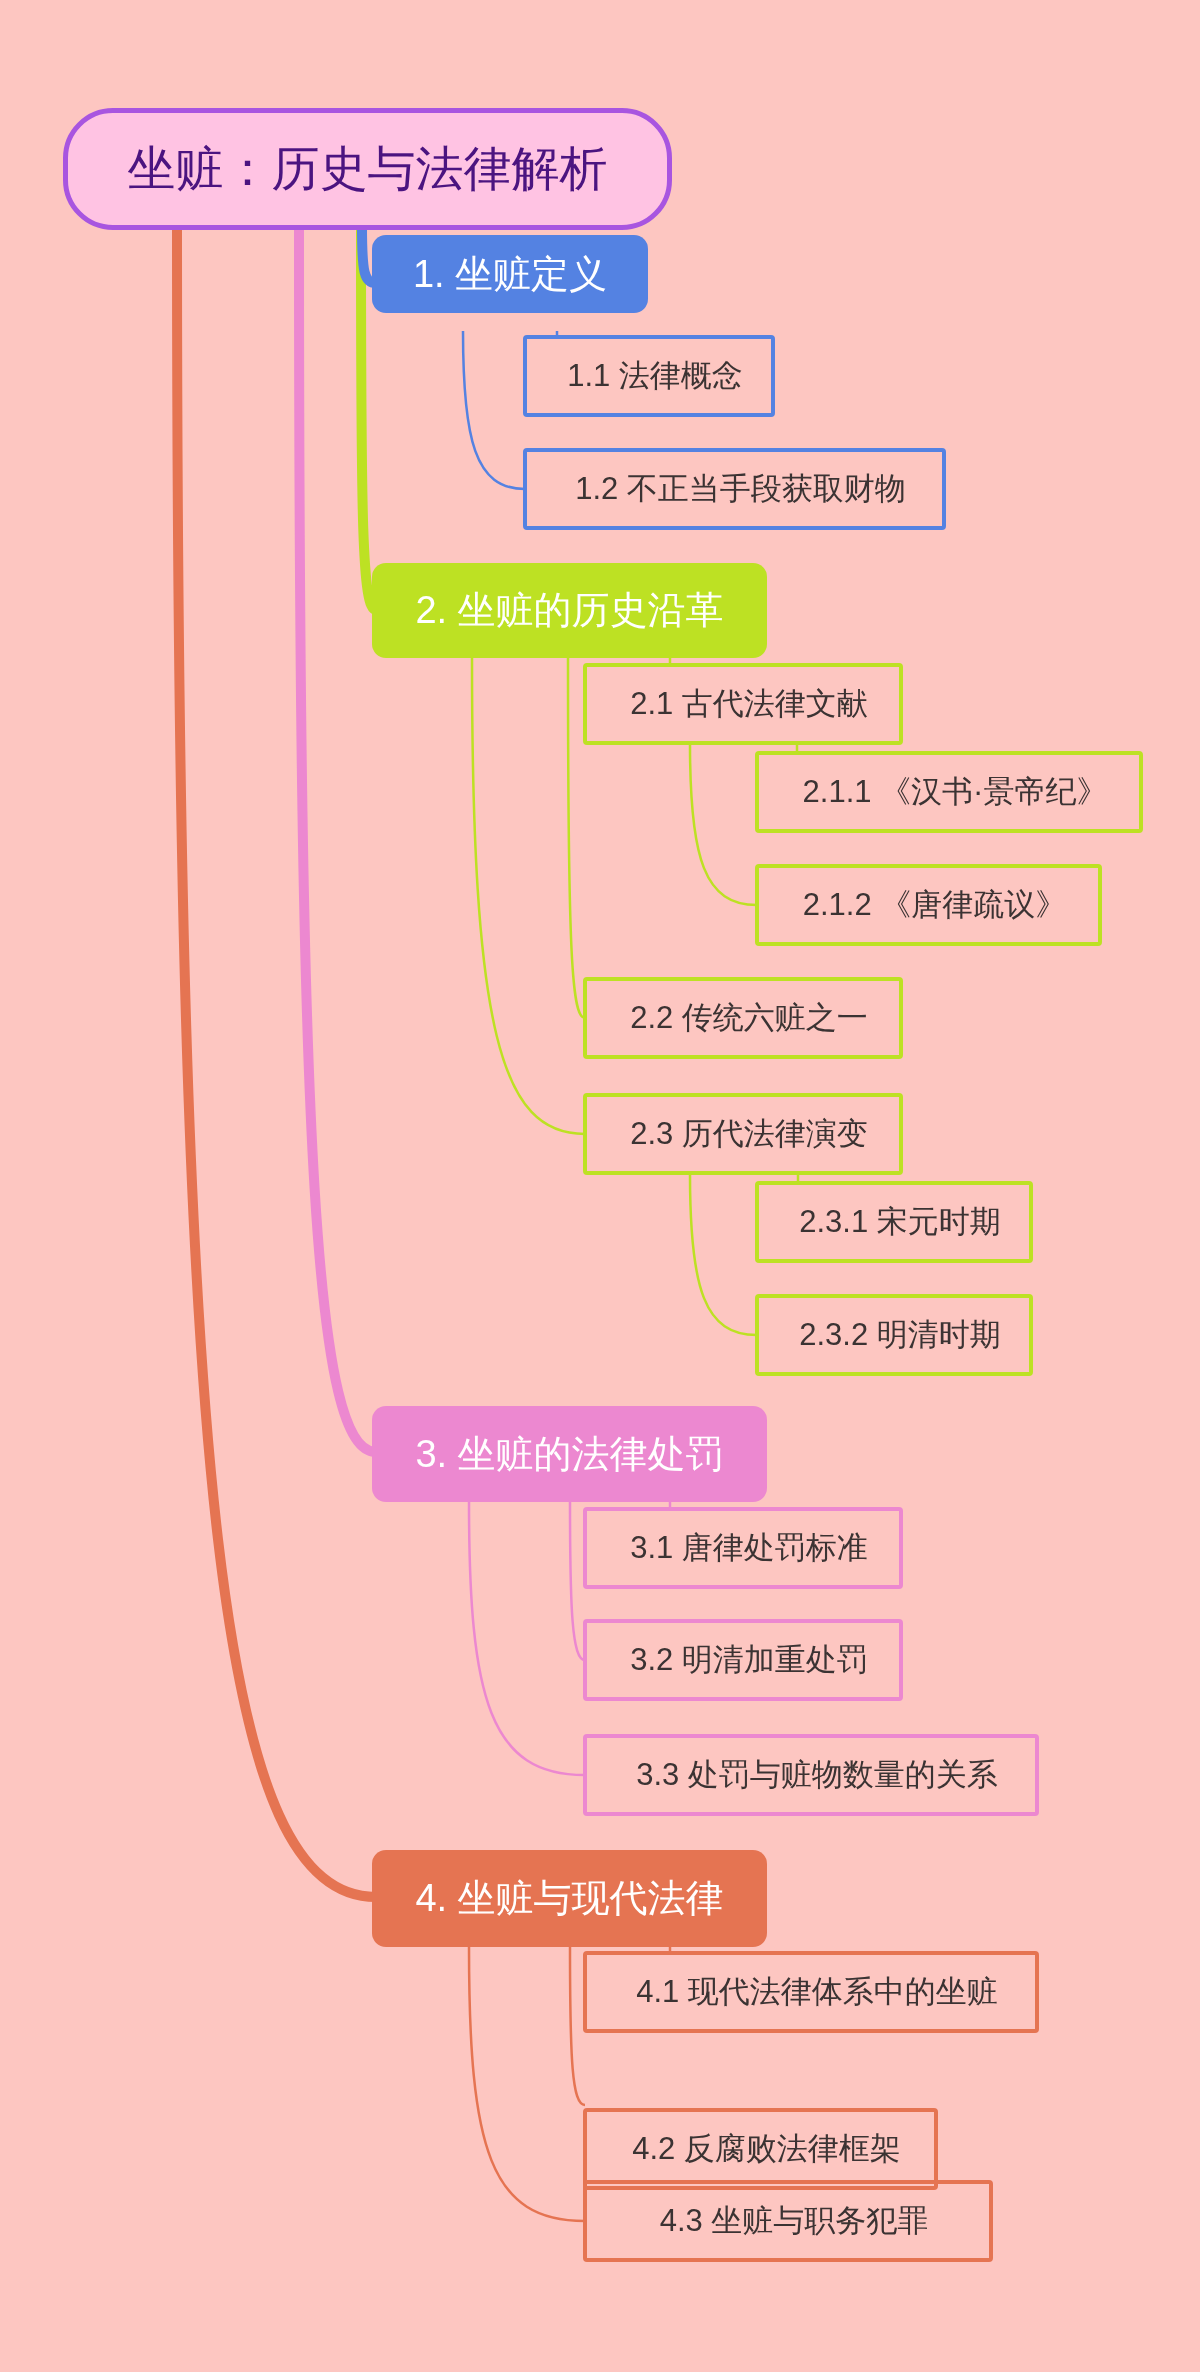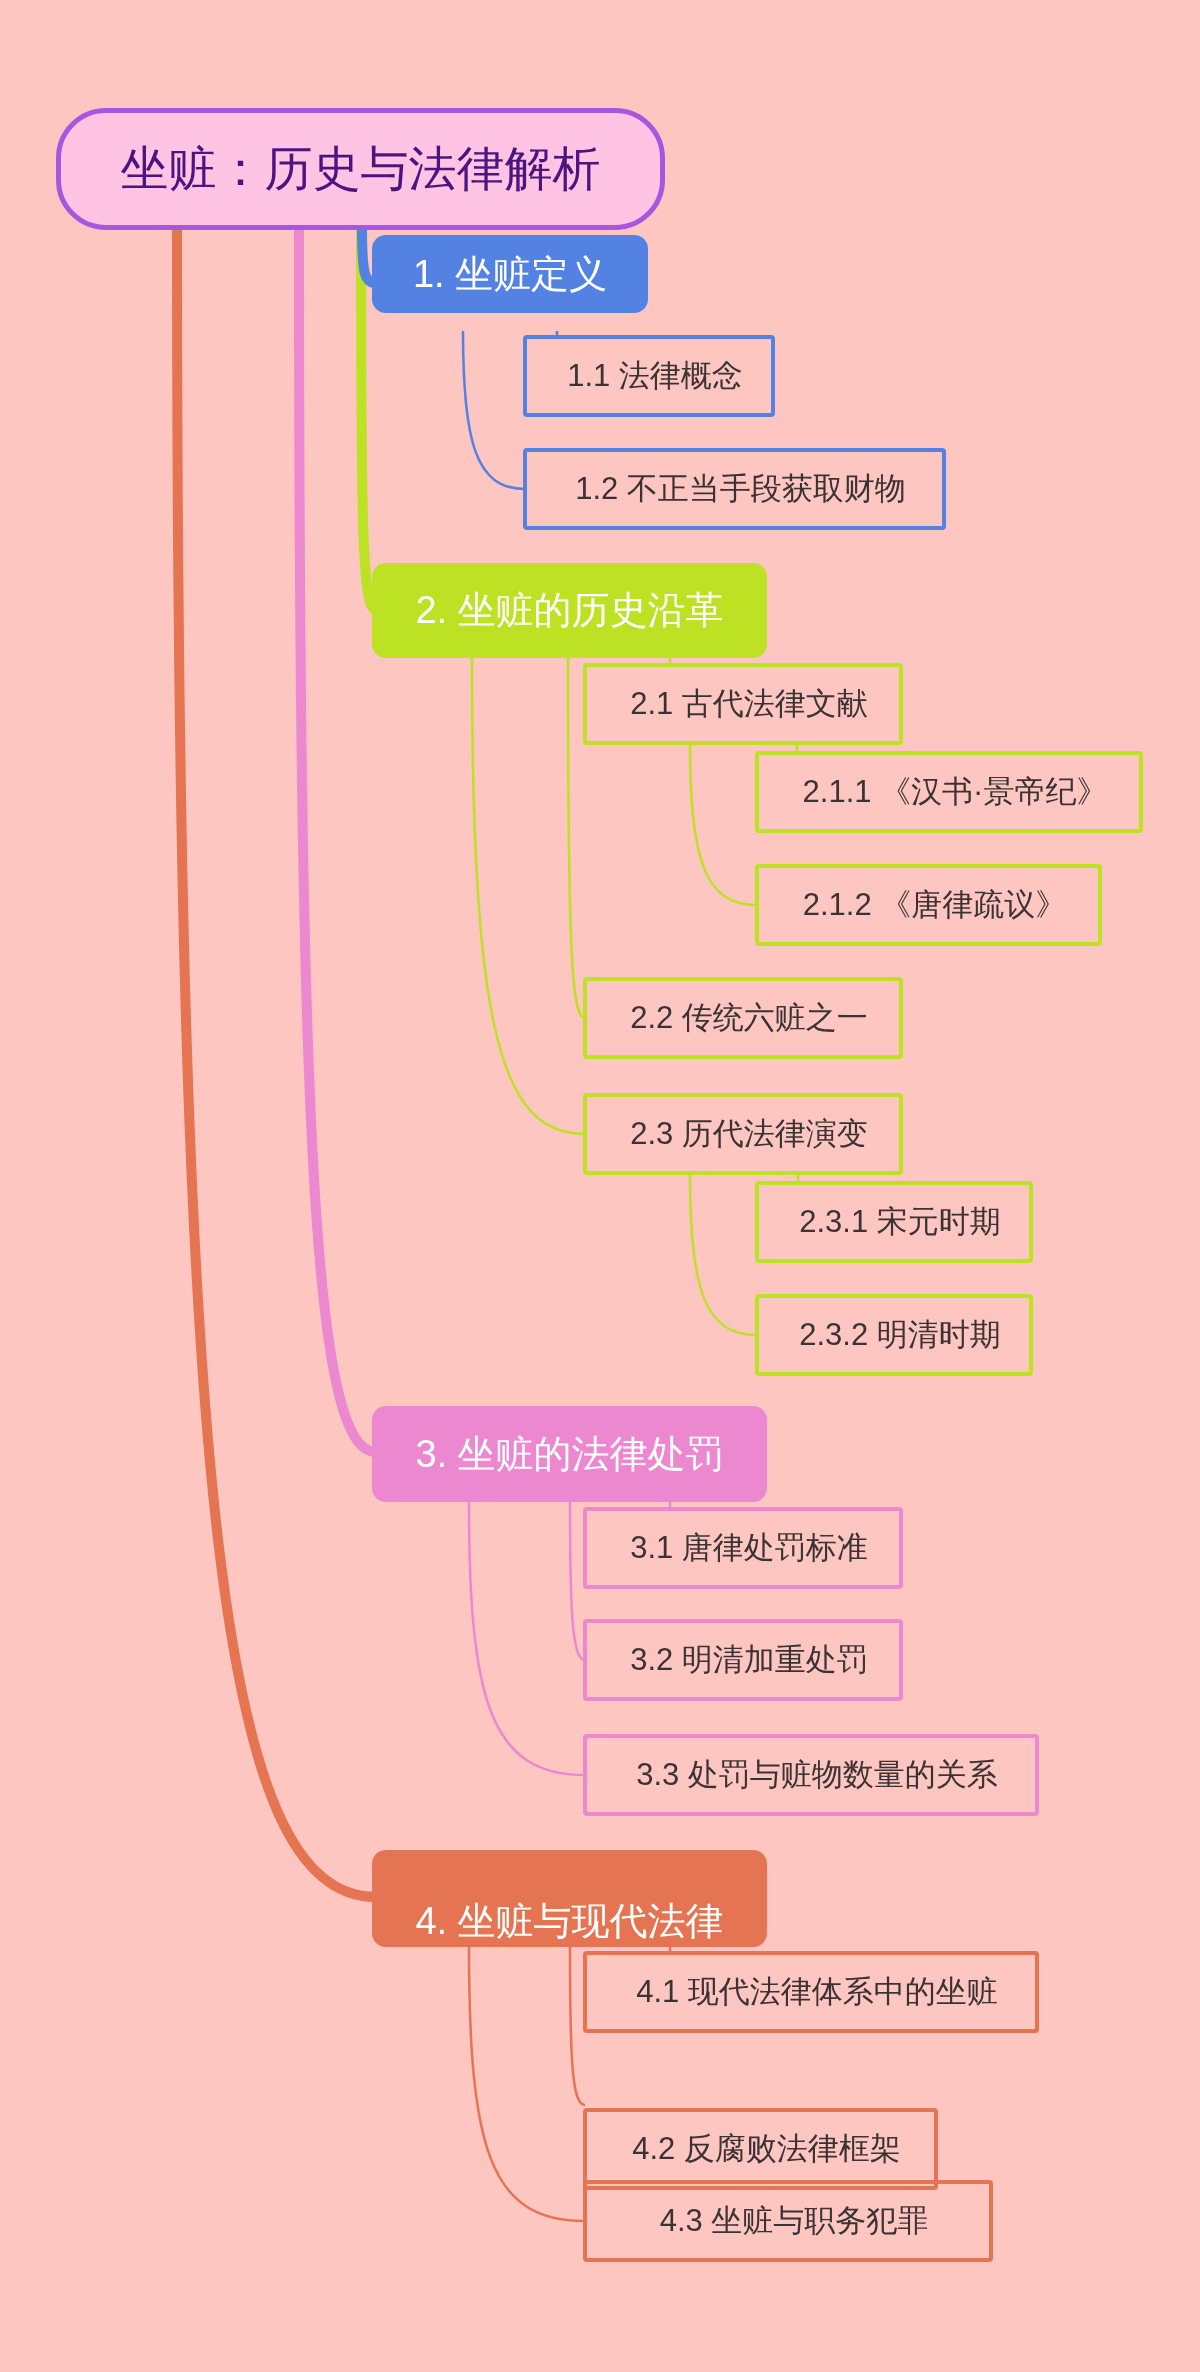--- a/index.html
+++ b/index.html
@@ -74,7 +74,7 @@
     <path class="thin l4" d="M469,1947 C469,2150 490,2221 585,2221"></path>
   </svg>
 
-  <div class="node root" style="left:56px; top:108px; width:609px; height:122px;">
+  <div class="node root" style="left:63px; top:108px; width:609px; height:122px;">
     <span>坐赃：历史与法律解析</span>
   </div>
 

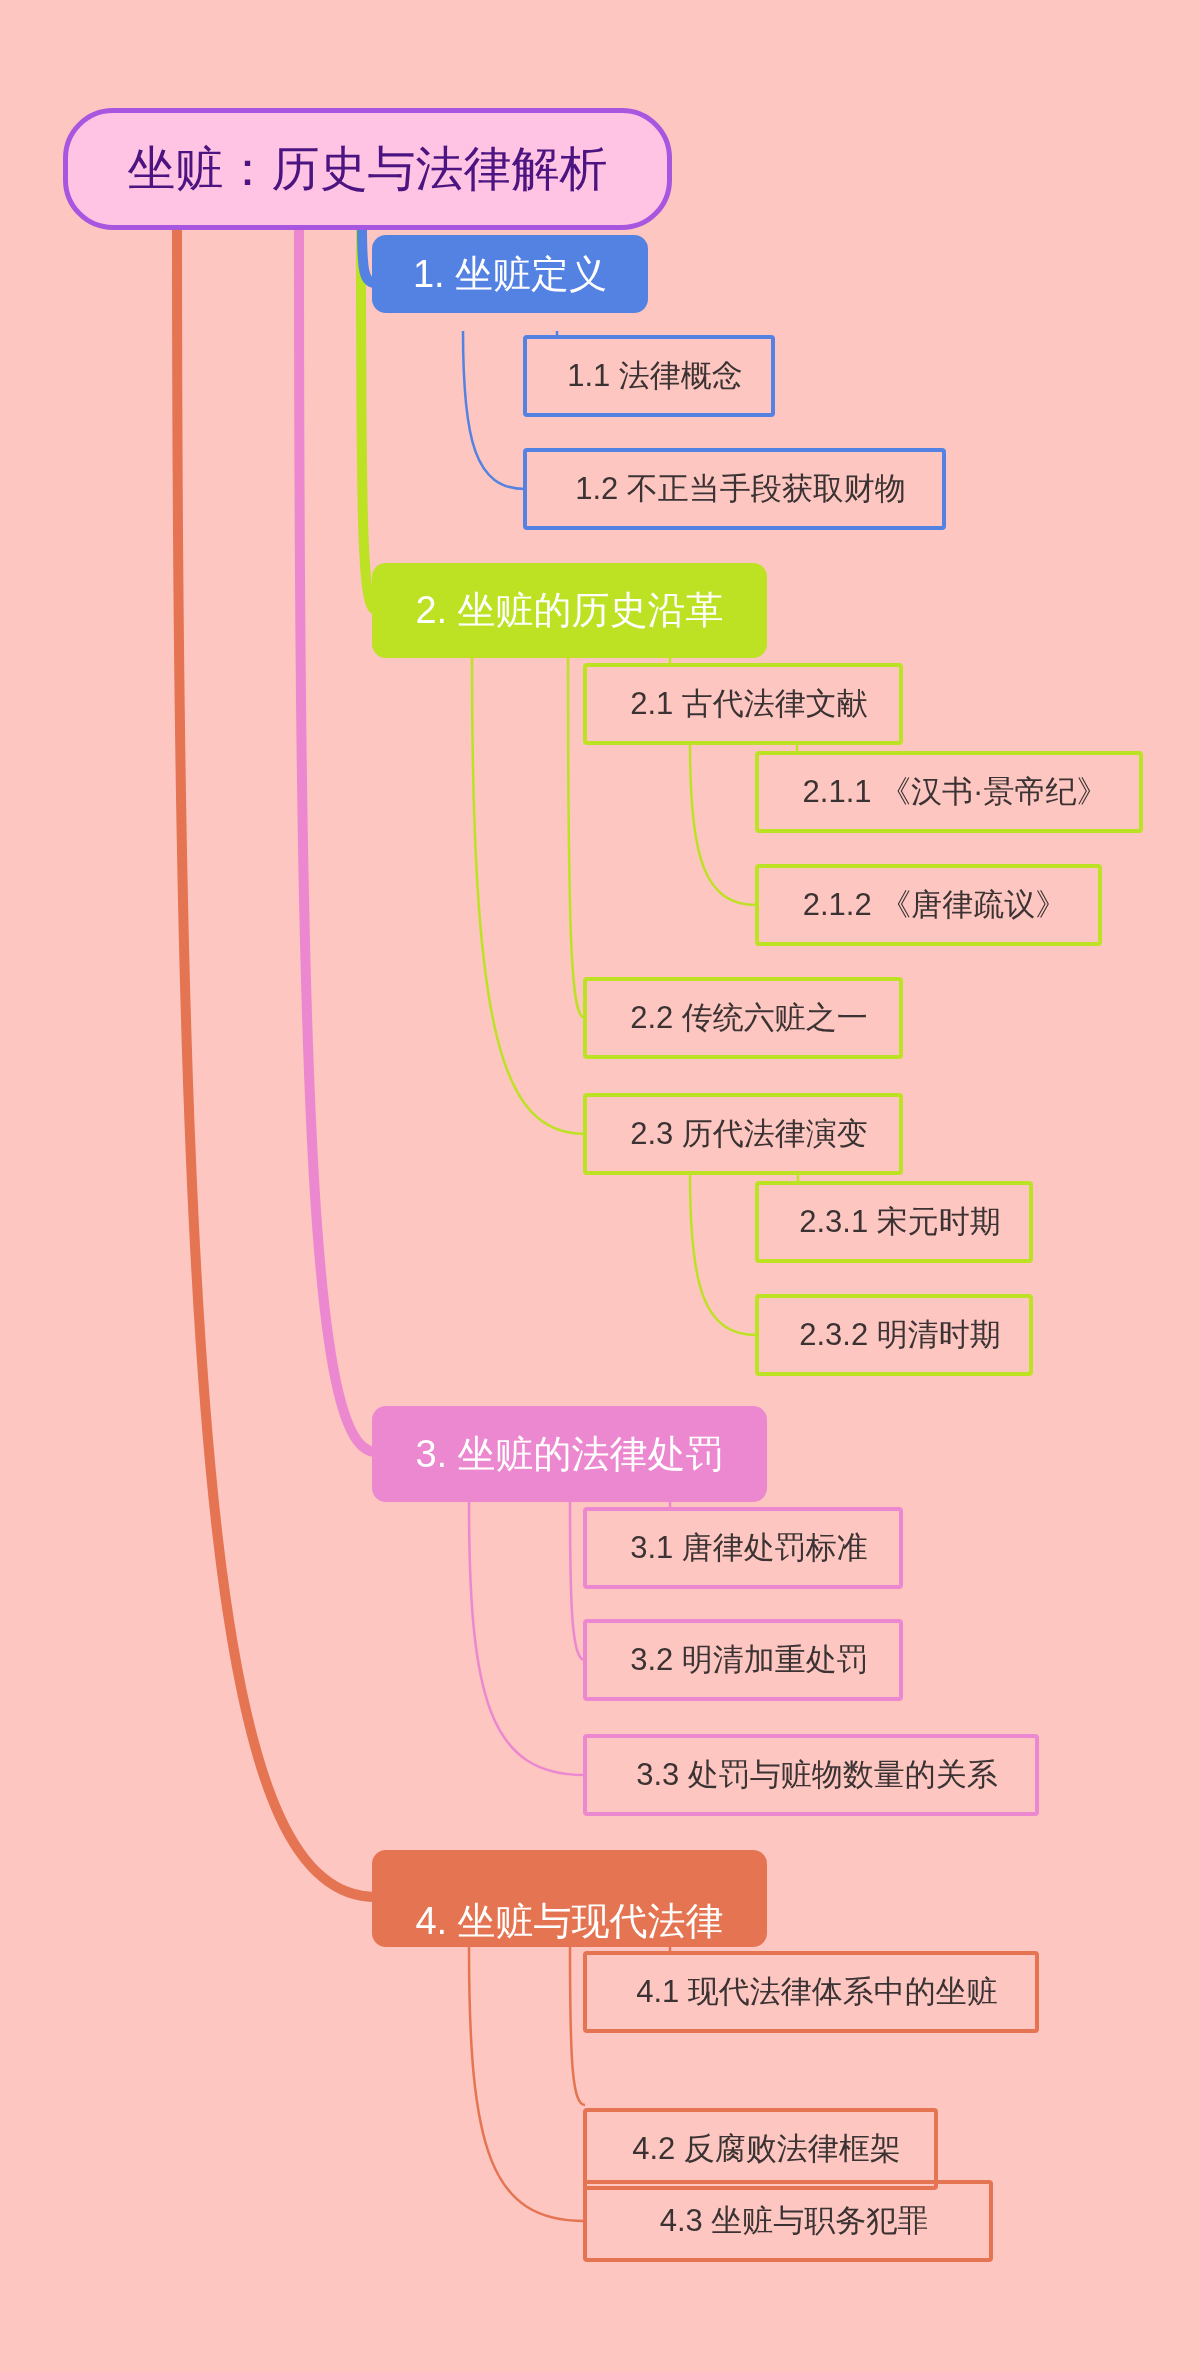--- a/index.html
+++ b/index.html
@@ -37,7 +37,7 @@
   .b1.main { background: var(--c1); } .b1.sub { border-color: var(--c1); }
   .b2.main { background: var(--c2); } .b2.sub { border-color: var(--c2); }
   .b3.main { background: var(--c3); } .b3.sub { border-color: var(--c3); }
-  .b4.main { background: var(--c4); align-items: flex-end; } .b4.sub { border-color: var(--c4); }
+  .b4.main { background: var(--c4); } .b4.sub { border-color: var(--c4); }
   .l1 { stroke: var(--c1); } .l2 { stroke: var(--c2); } .l3 { stroke: var(--c3); } .l4 { stroke: var(--c4); }
   .thick { stroke-width: 10; fill: none; stroke-linecap: round; }
   .thin { stroke-width: 2.5; fill: none; }

